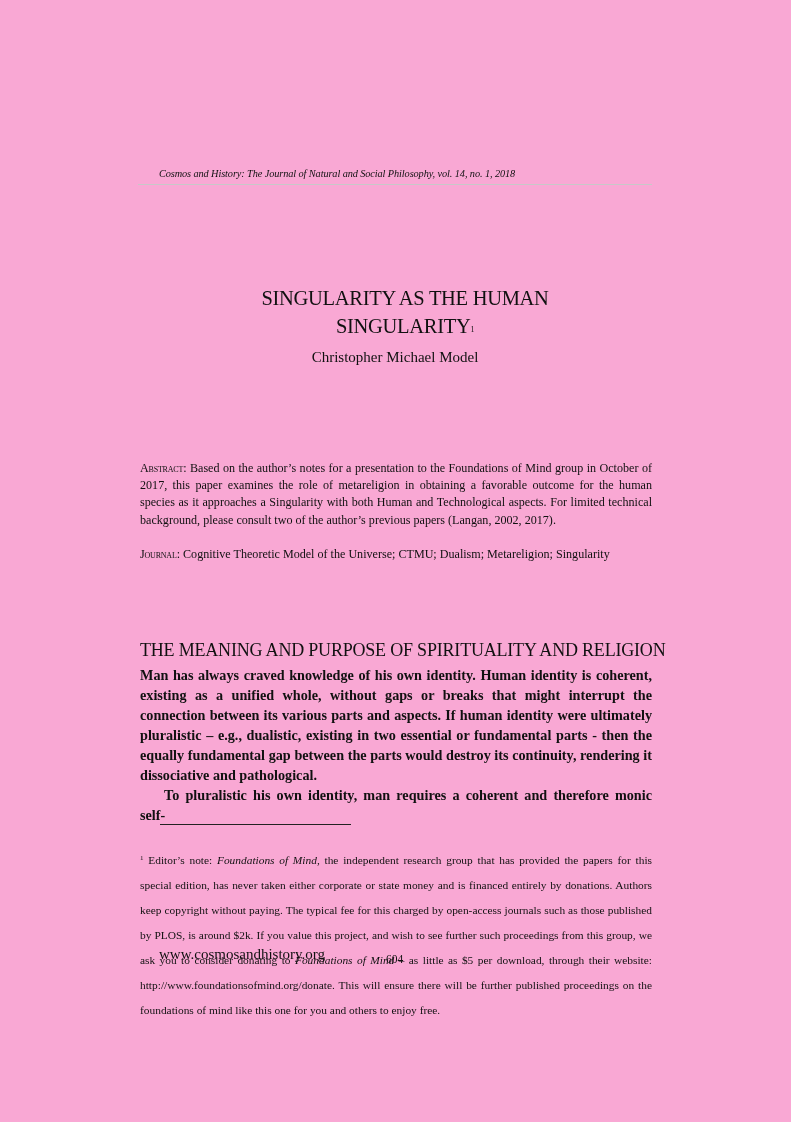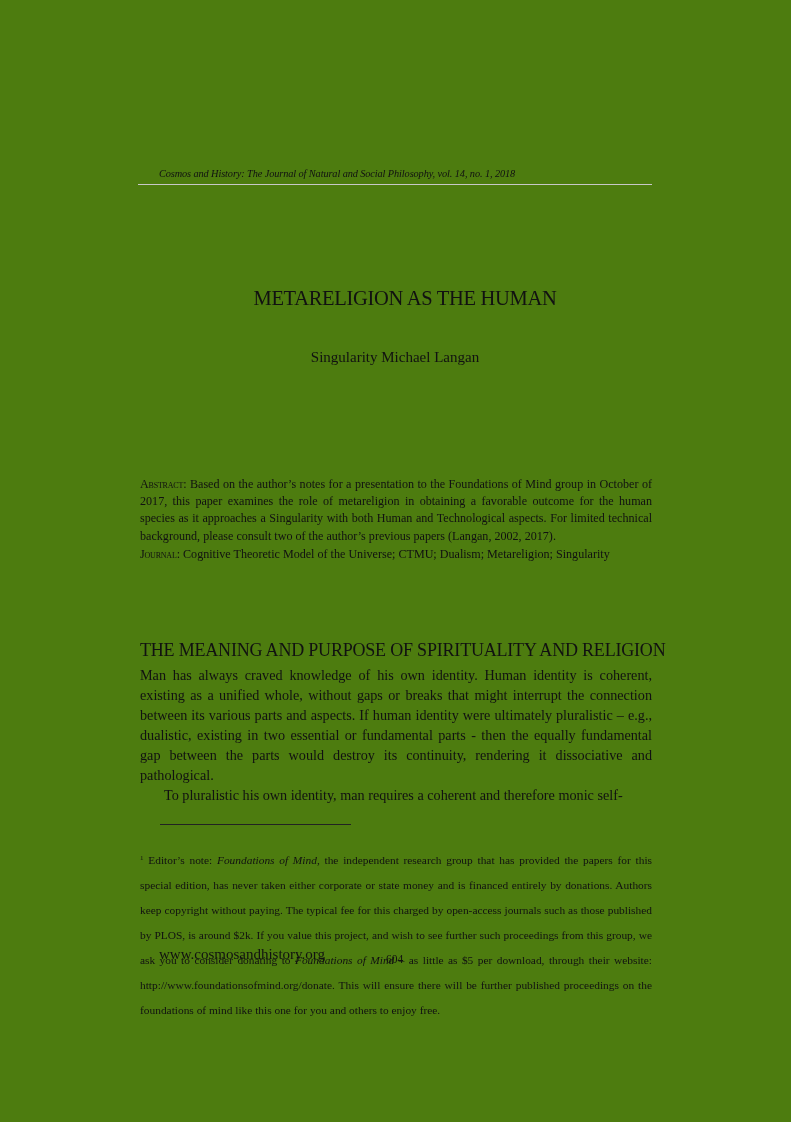--- a/index.html
+++ b/index.html
@@ -19,7 +19,7 @@
       position: absolute;
       left: 0; top: 0;
       width: 791px; height: 1122px;
-      background: #4d7c0f;
+      background: #f9a8d4;
     }
     .running-head {
       position: absolute;

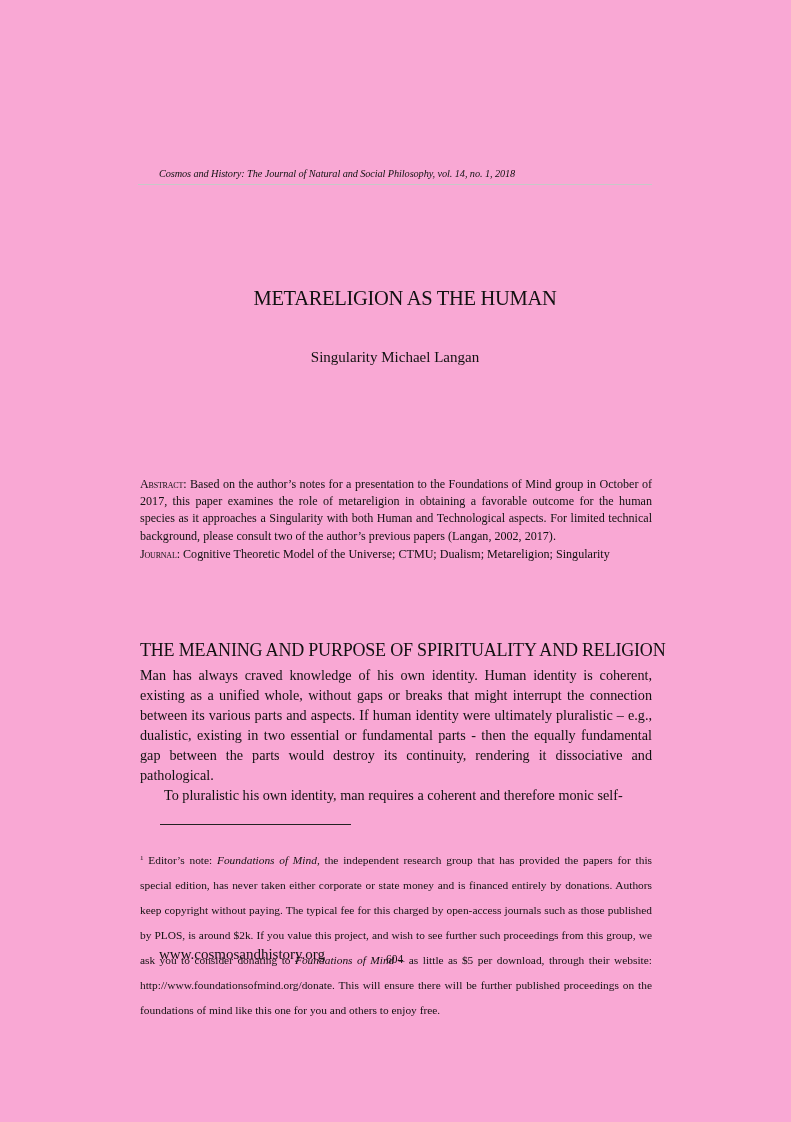--- a/index.html
+++ b/index.html
@@ -138,7 +138,7 @@
   <div class="head-rule"></div>
 
   <div class="title">
-    <span class="line">METARELIGION AS THE HUMAN</span>
+    <span class="line">SINGULARITY AS THE HUMAN</span>
   </div>
 
   <div class="author">Singularity Michael Langan</div>

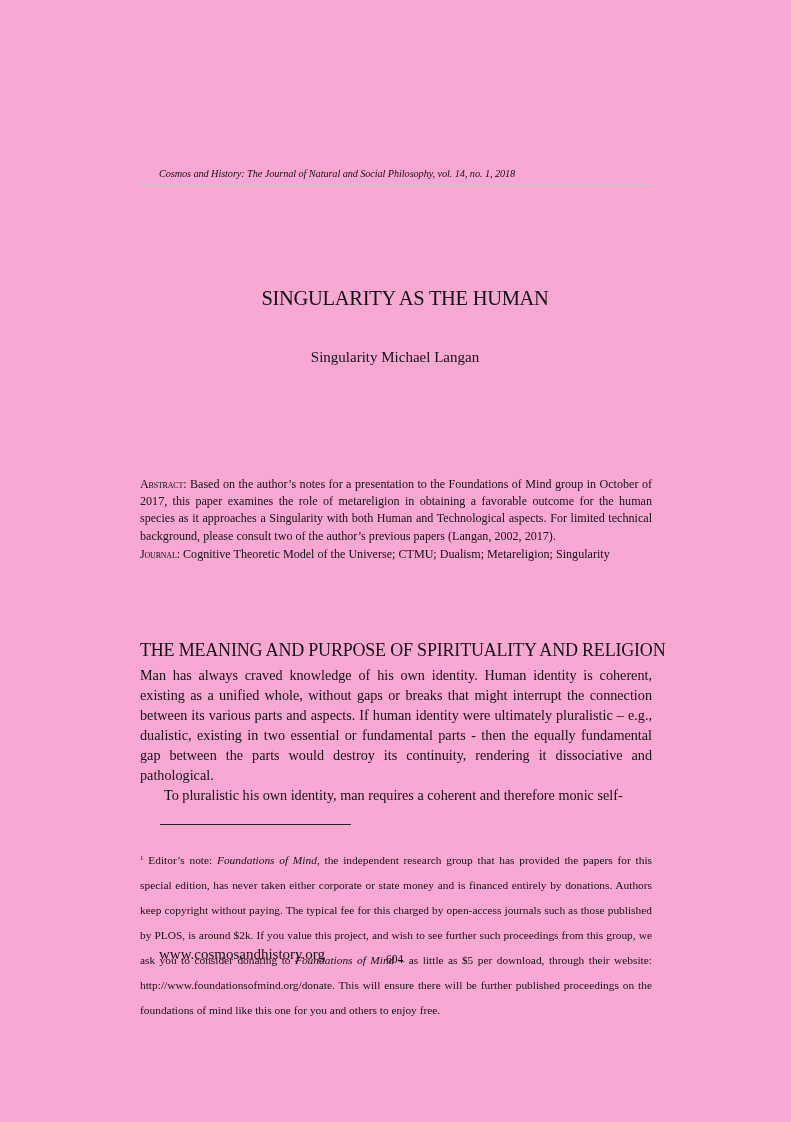--- a/index.html
+++ b/index.html
@@ -139,6 +139,7 @@
 
   <div class="title">
     <span class="line">SINGULARITY AS THE HUMAN</span>
+    <span class="line"><span>SINGULARITY</span><sup>1</sup></span>
   </div>
 
   <div class="author">Singularity Michael Langan</div>

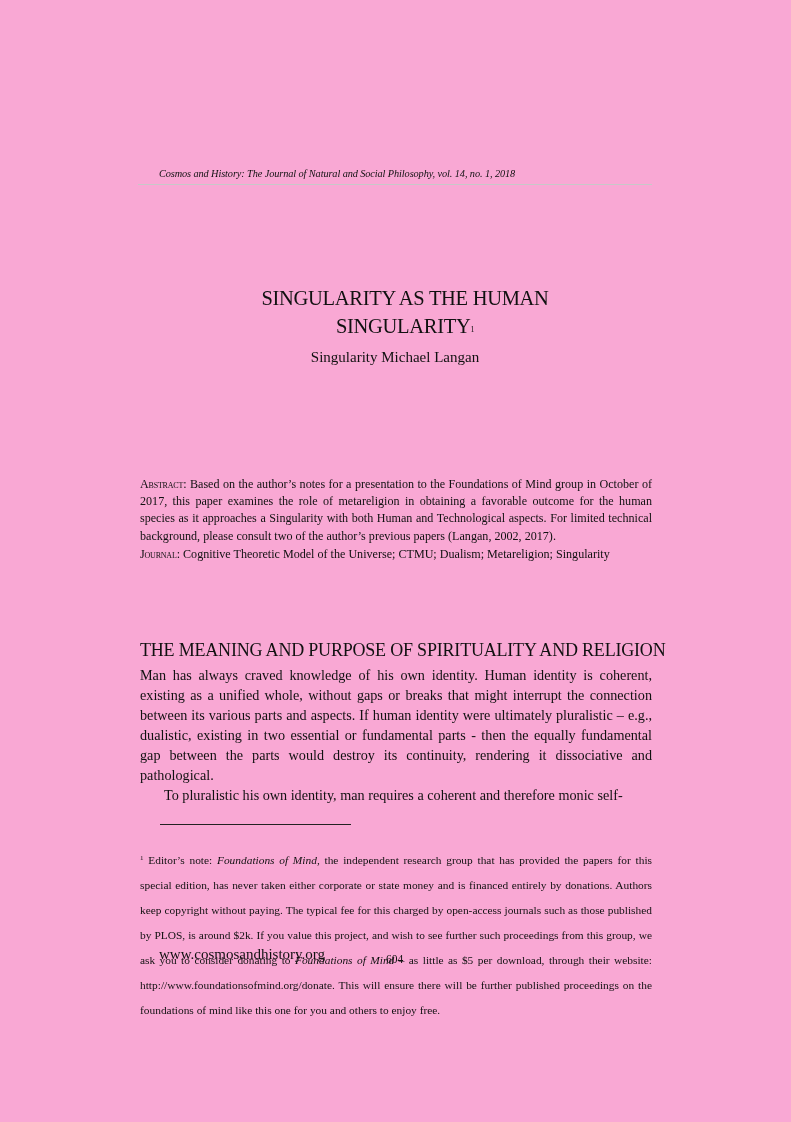--- a/index.html
+++ b/index.html
@@ -142,7 +142,7 @@
     <span class="line"><span>SINGULARITY</span><sup>1</sup></span>
   </div>
 
-  <div class="author">Singularity Michael Langan</div>
+  <div class="author">Christopher Michael Model</div>
 
   <div class="abstract"><span class="smallcaps-label">Abstract</span><span>: </span><span>Based on the author’s notes for a presentation to the Foundations of Mind group in October of 2017, this paper examines the role of metareligion in obtaining a favorable outcome for the human species as it approaches a Singularity with both Human and Technological aspects. For limited technical background, please consult two of the author’s previous papers (Langan, 2002, 2017).</span></div>
 

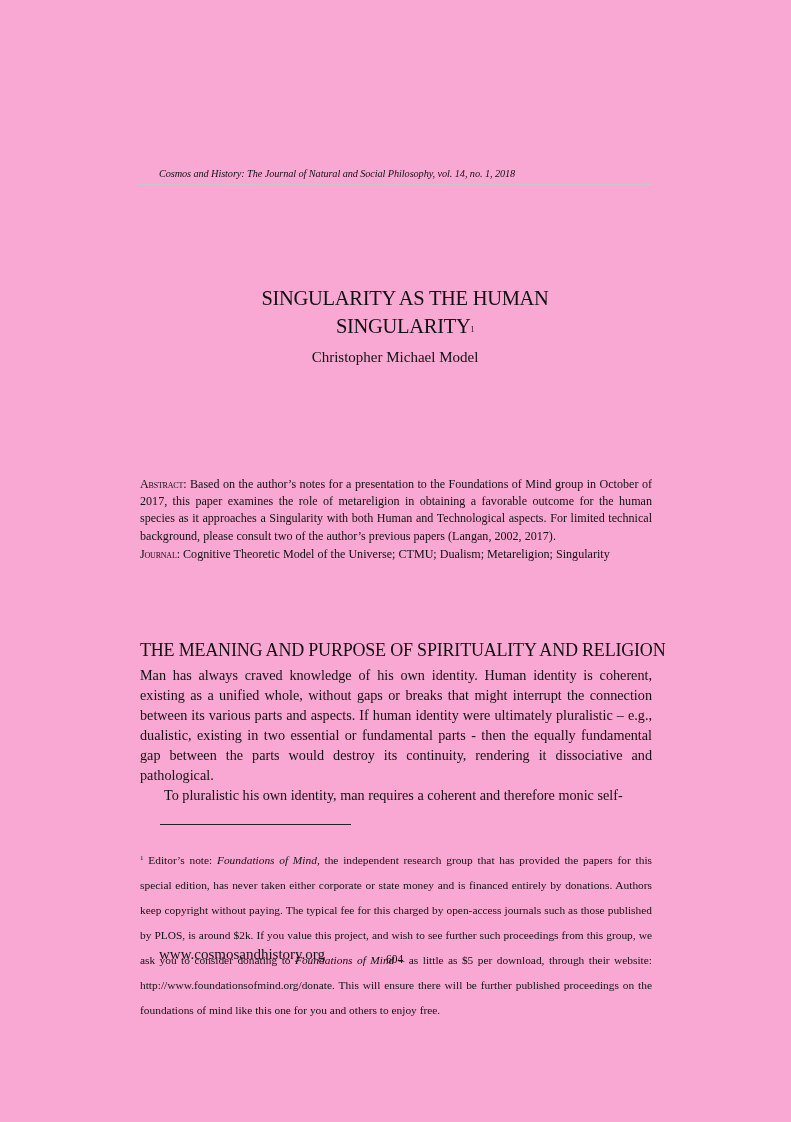--- a/index.html
+++ b/index.html
@@ -71,7 +71,6 @@
       top: 460px;
       font-size: 12.1px;
       line-height: 17.2px;
-      margin-top: 16px;
     }
     .keywords {
       top: 546px;

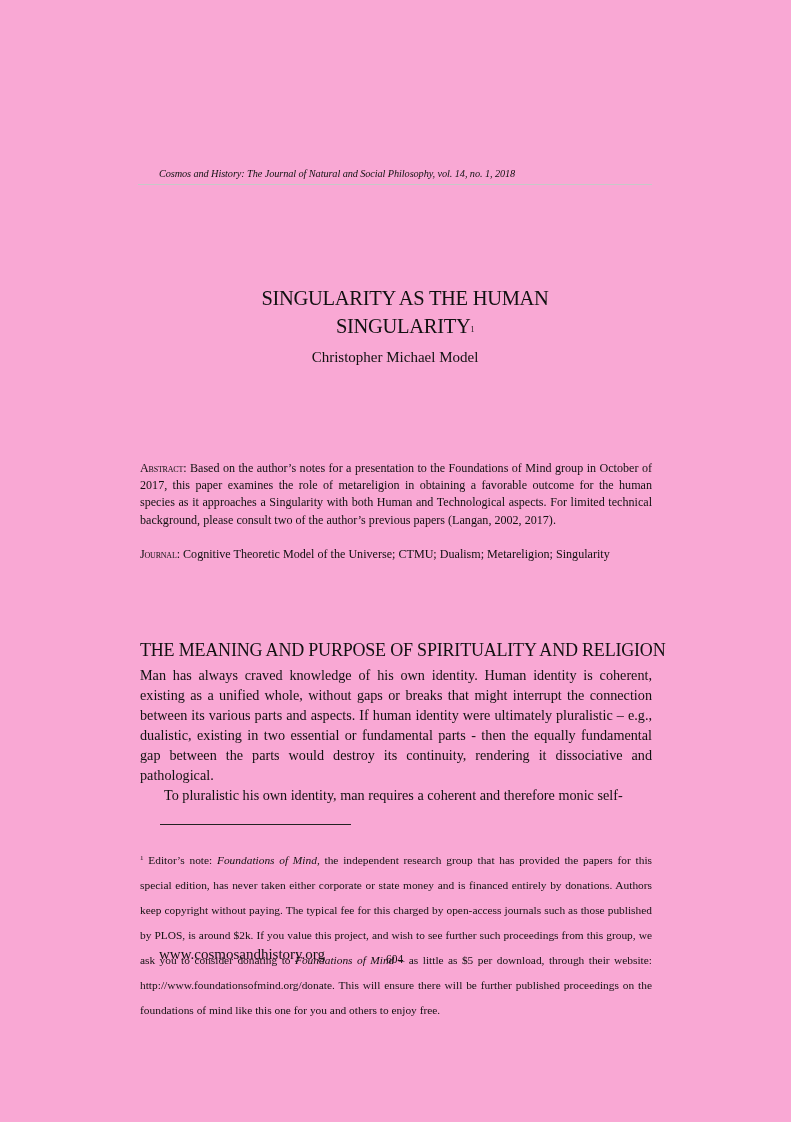--- a/index.html
+++ b/index.html
@@ -93,6 +93,7 @@
       top: 665px;
       font-size: 14.2px;
       line-height: 20px;
+      font-weight: bold;
     }
     .body-text p { margin: 0; }
     .body-text p.indent { text-indent: 24px; }

